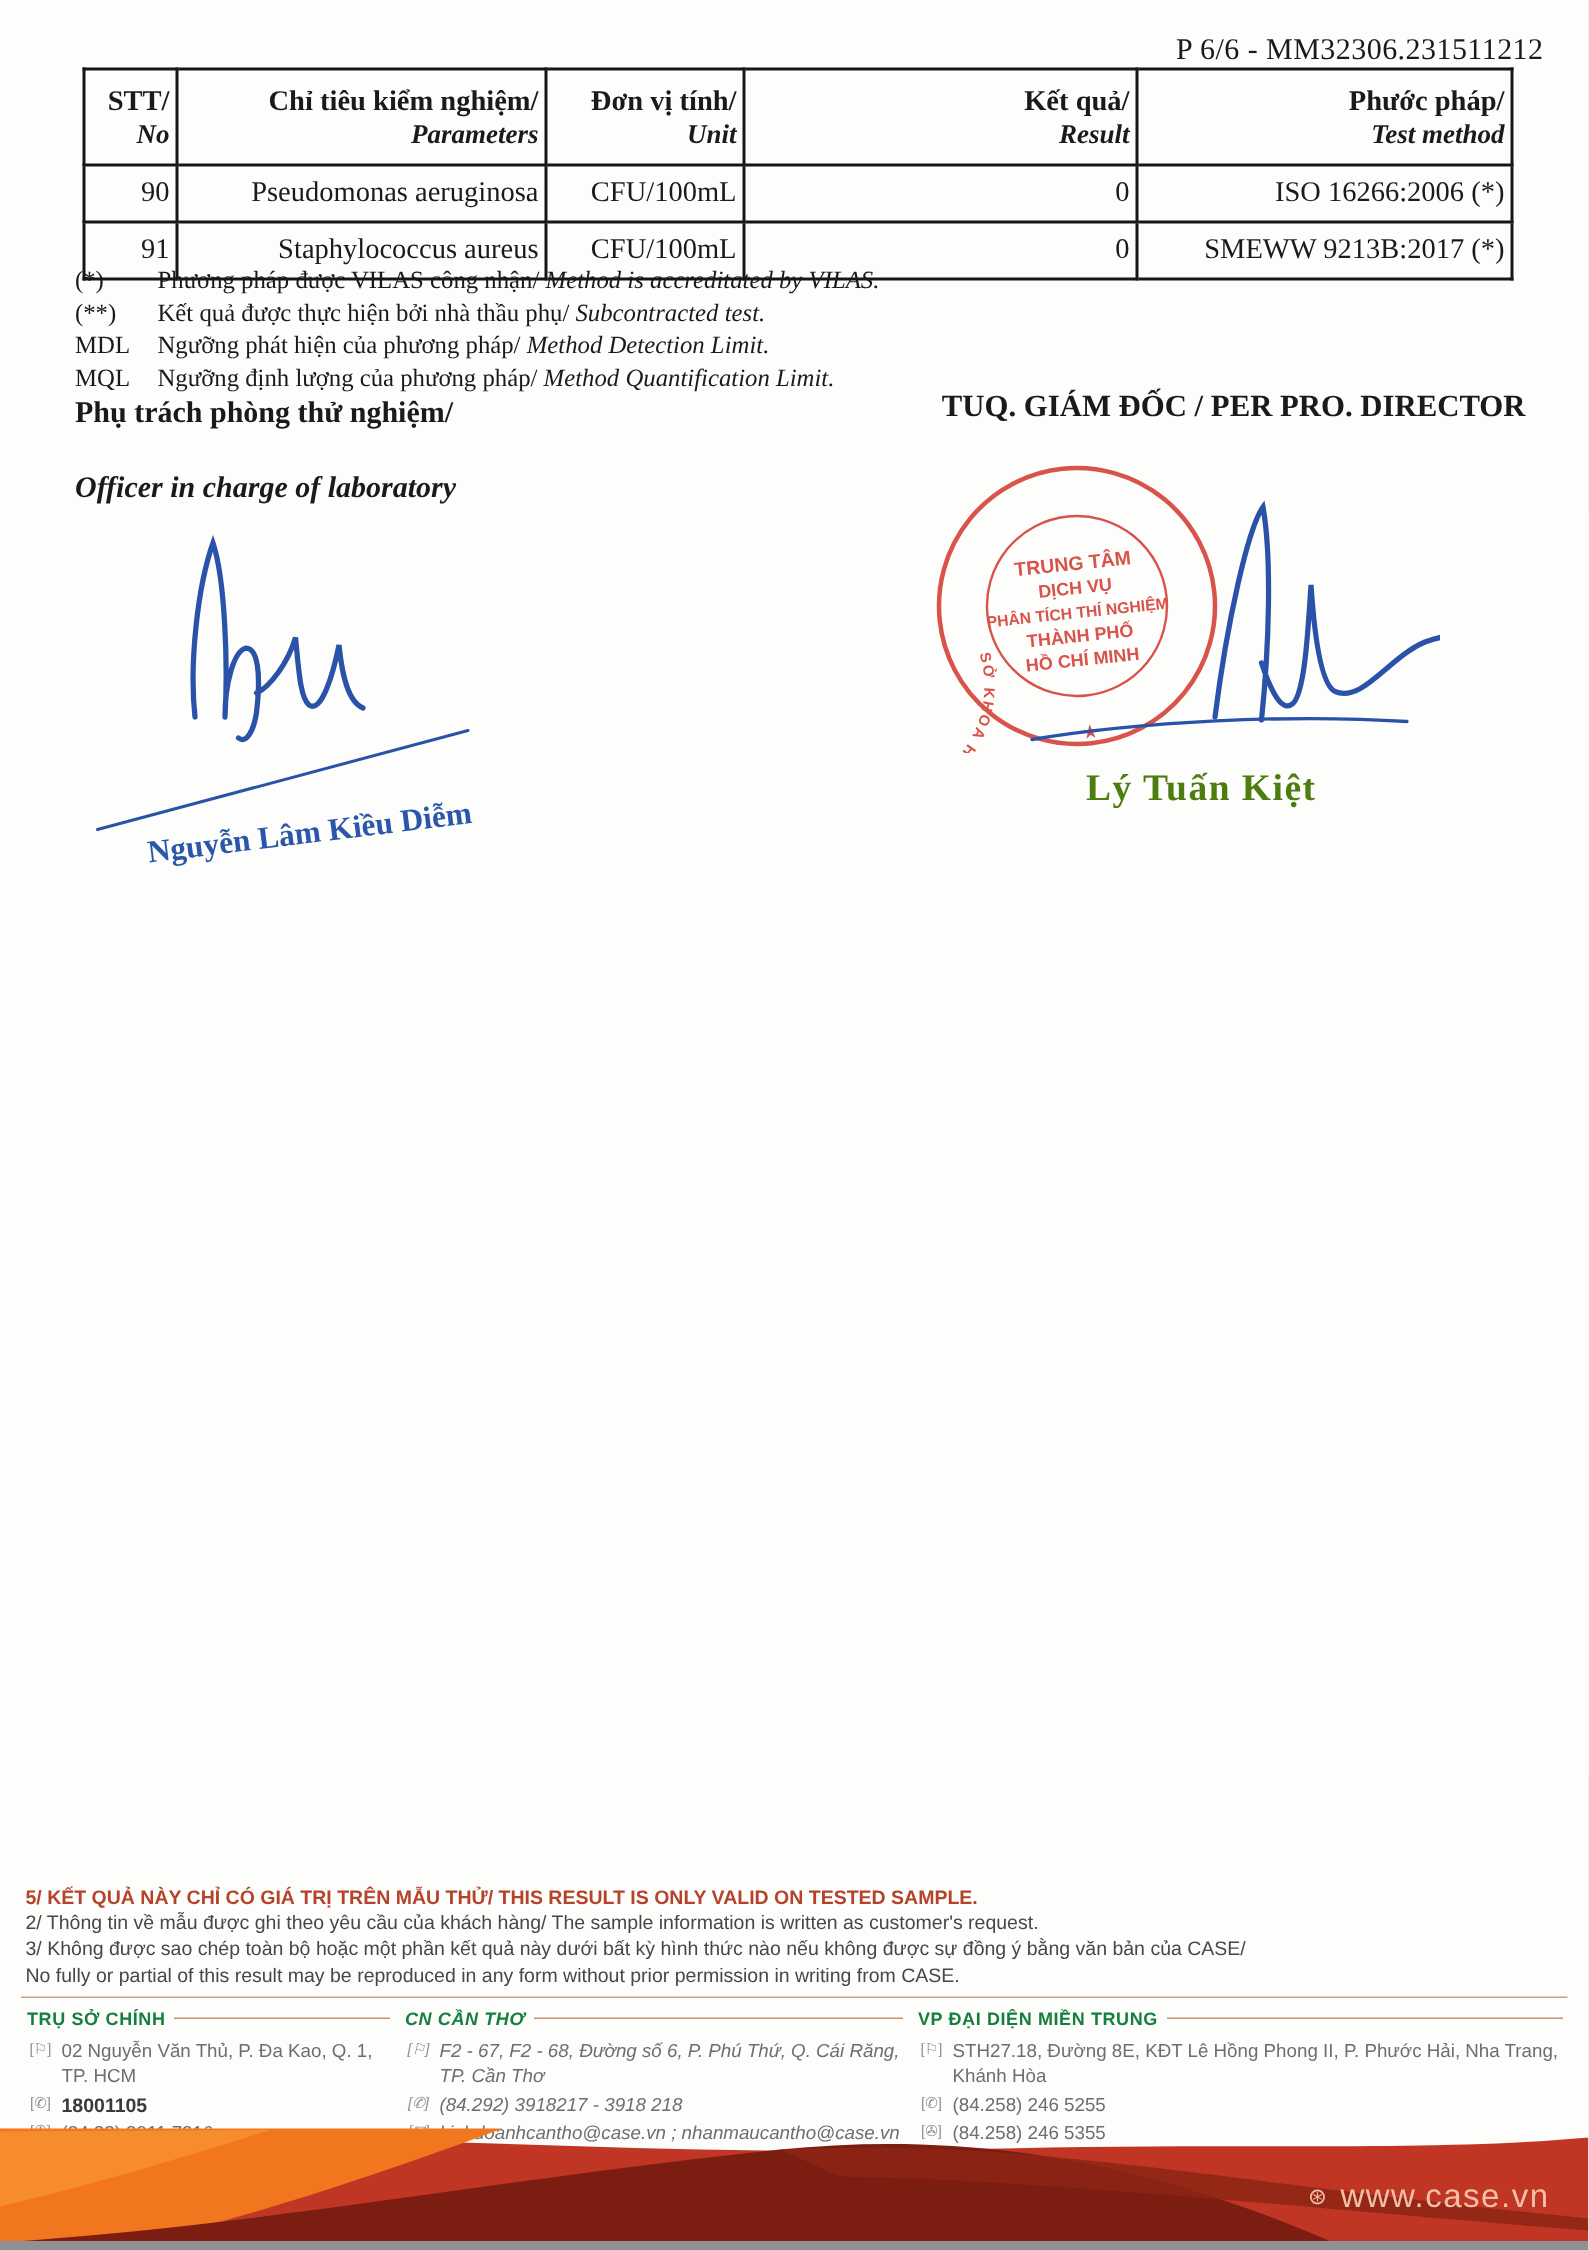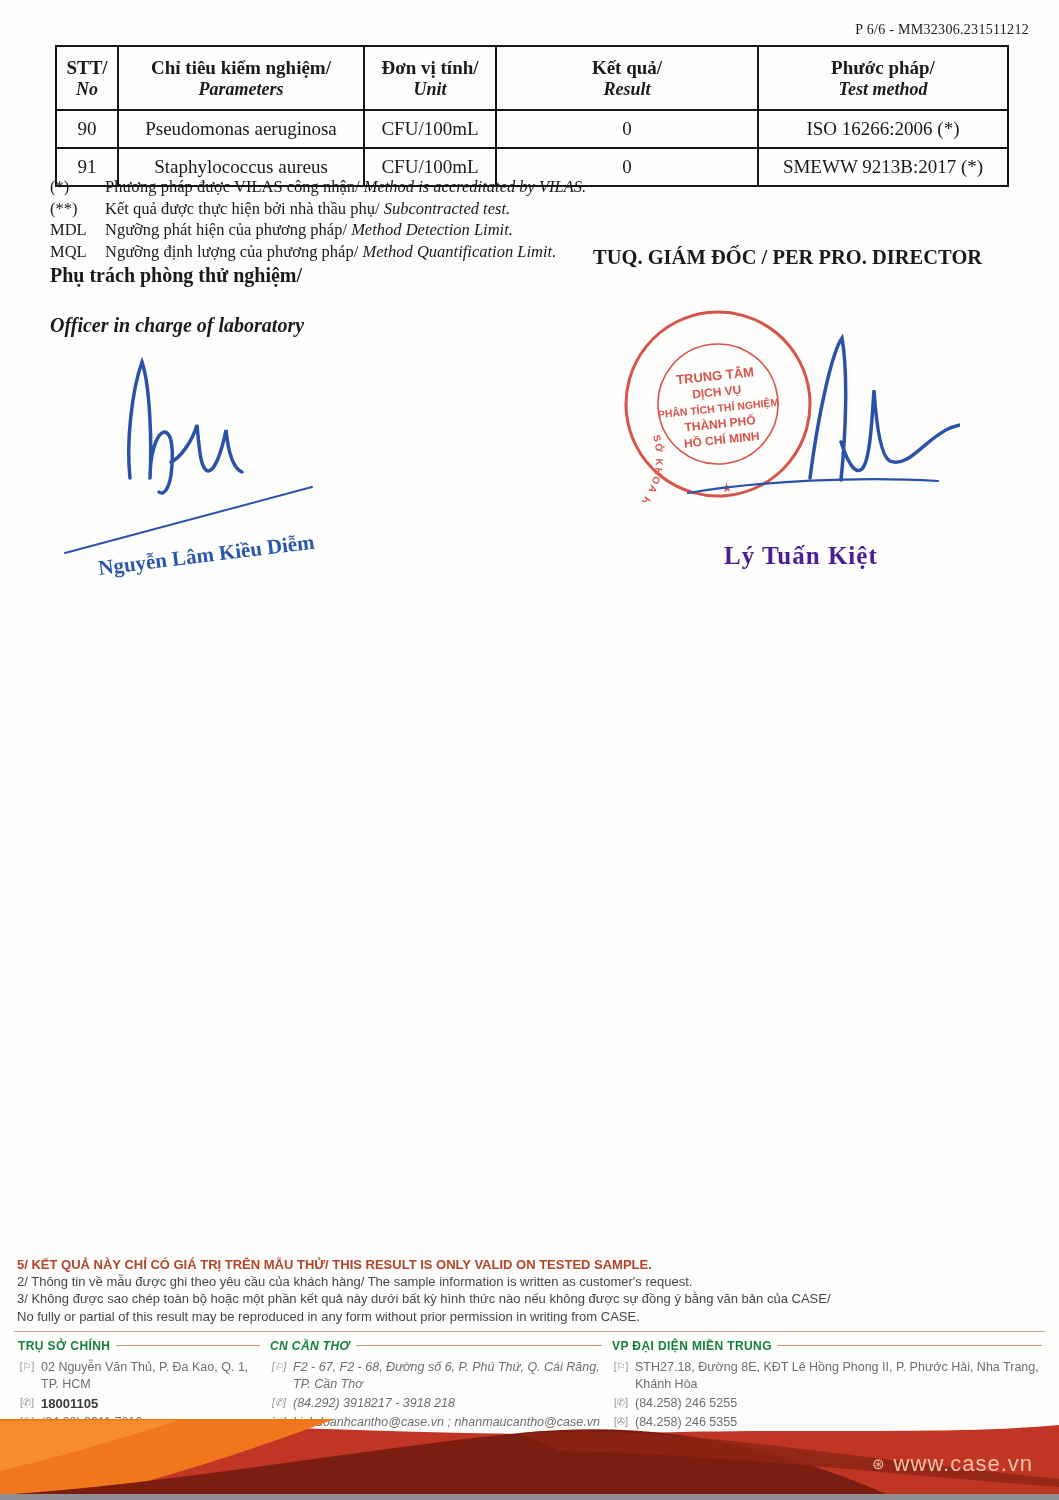--- a/index.html
+++ b/index.html
@@ -6,7 +6,7 @@
   .page{position:relative;width:1059px;height:1500px;background:#fdfdfb;overflow:hidden;
         font-family:"Liberation Serif",serif;color:#1a1a1a;}
   
-  .pageref{position:absolute;top:22px;right:30px;font-size:14px;letter-spacing:.3px;}
+  .pageref{position:absolute;top:22px;right:30px;font-size:20px;letter-spacing:.3px;}
   
   table.results{position:absolute;left:55px;top:45px;width:952px;border-collapse:collapse;table-layout:fixed;}
   table.results th,table.results td{border:2px solid #161616;text-align:center;vertical-align:middle;padding:2px 4px;}

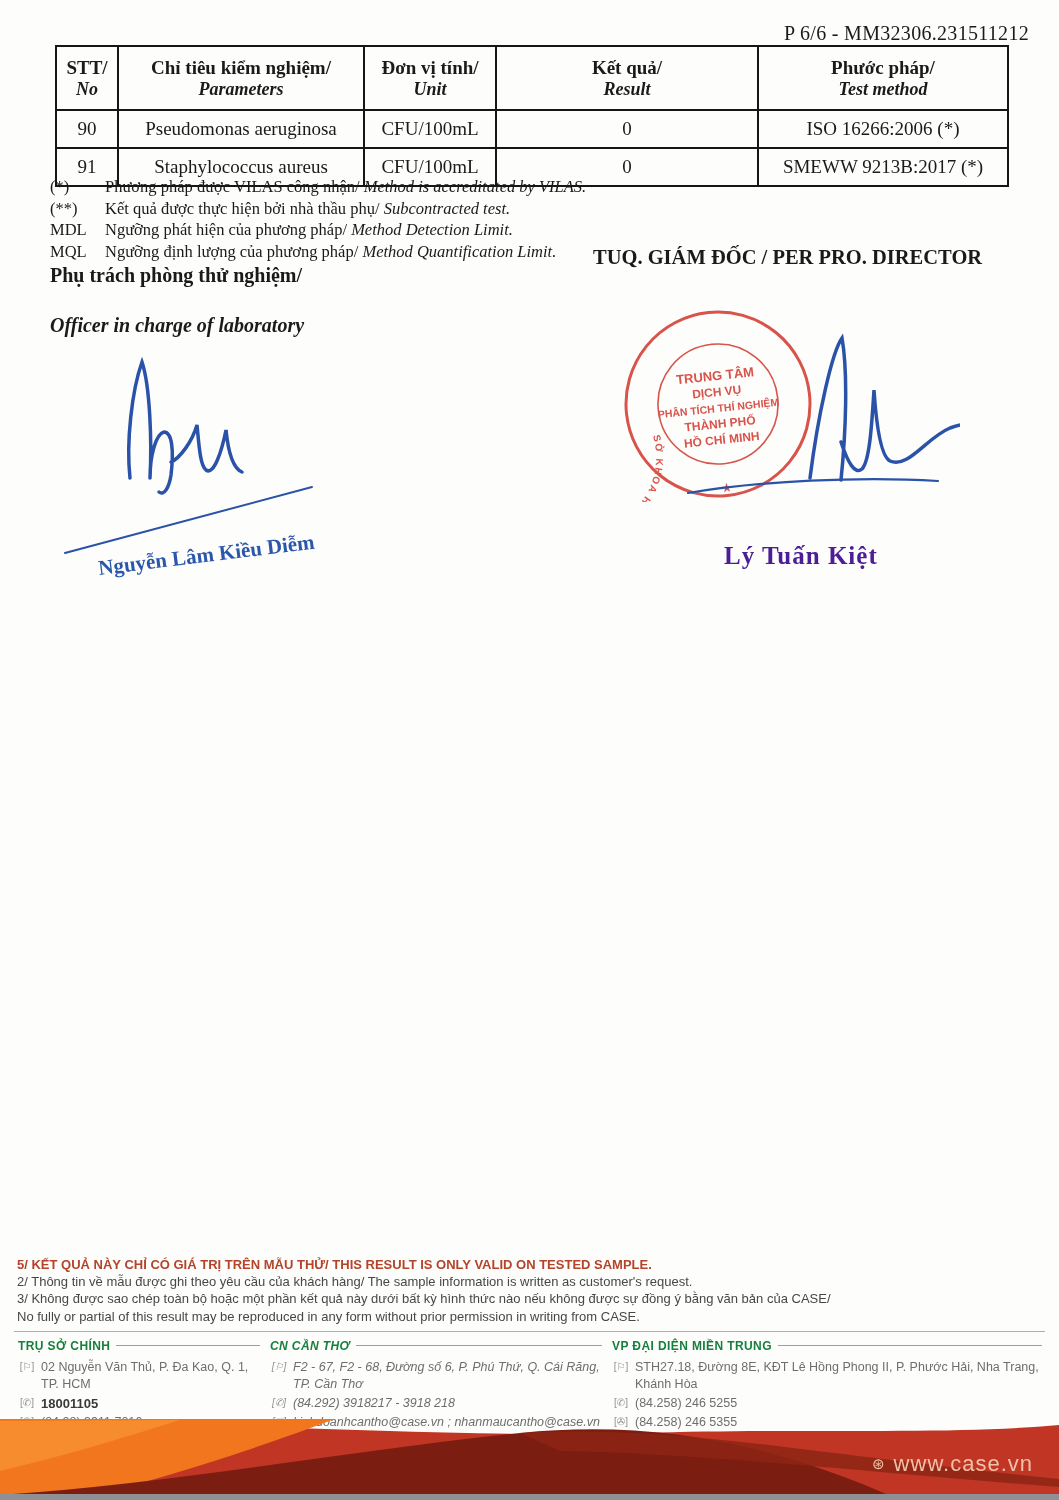--- a/index.html
+++ b/index.html
@@ -9,7 +9,7 @@
   .pageref{position:absolute;top:22px;right:30px;font-size:20px;letter-spacing:.3px;}
   
   table.results{position:absolute;left:55px;top:45px;width:952px;border-collapse:collapse;table-layout:fixed;}
-  table.results th,table.results td{border:2px solid #161616;text-align:center;vertical-align:middle;padding:2px 4px;}
+  table.results th,table.results td{border:2px solid #161616;text-align:right;vertical-align:middle;padding:2px 4px;}
   table.results th{height:58px;}
   table.results td{height:32px;font-size:19px;}
   .h-vi{font-weight:bold;font-size:19px;}

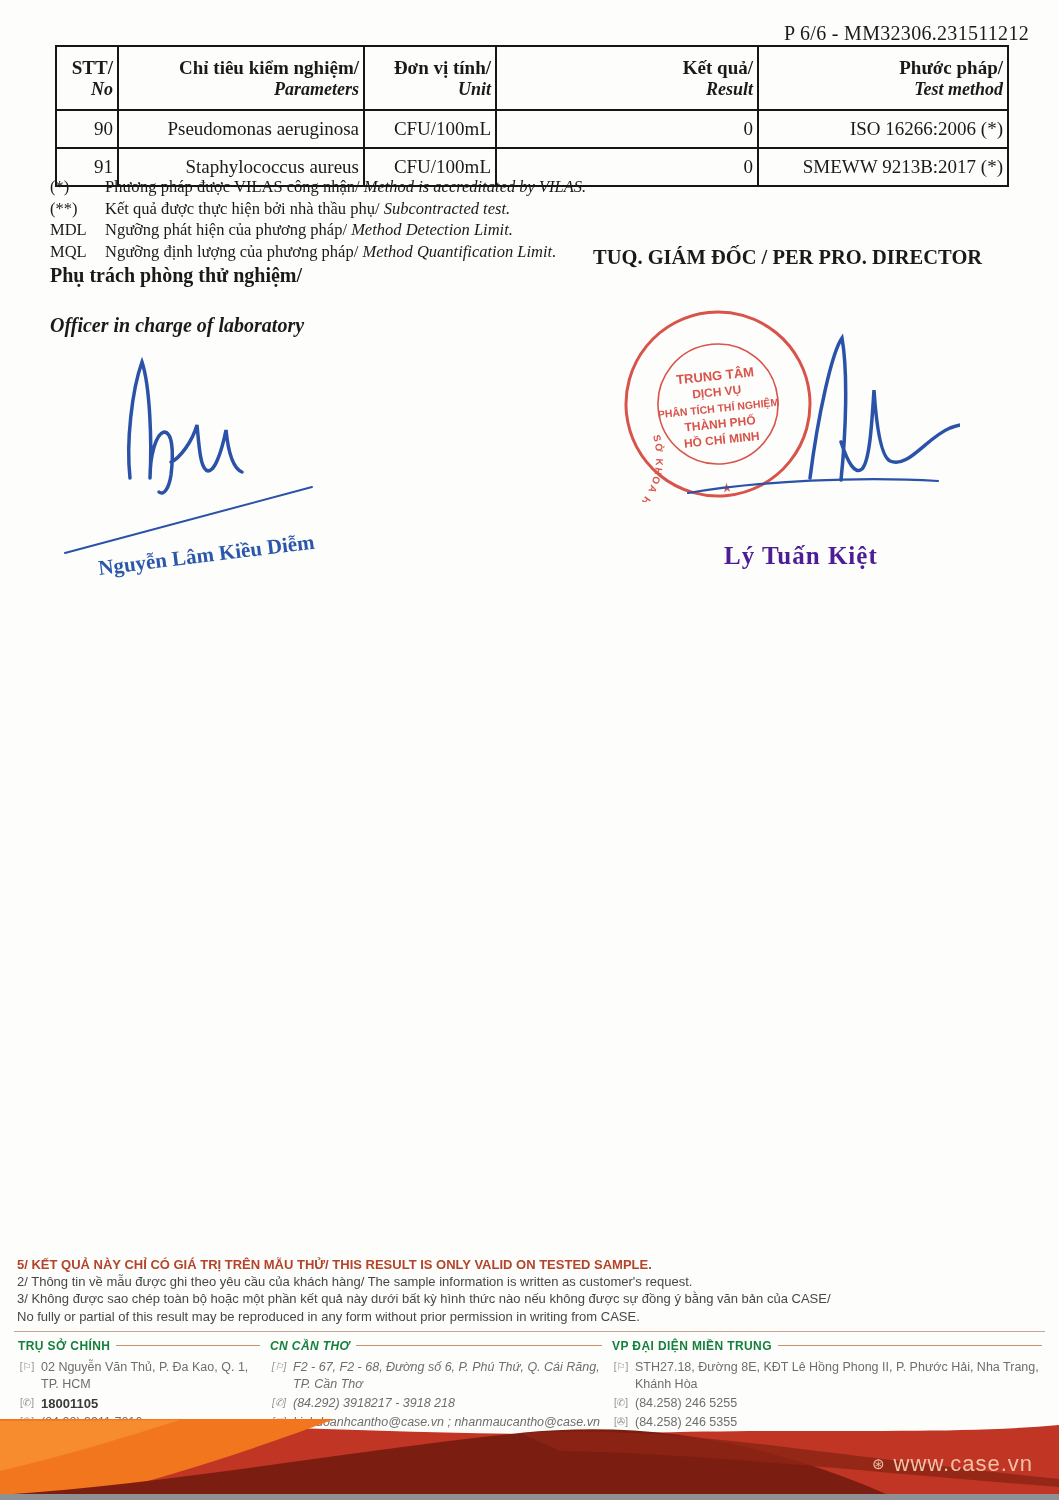--- a/index.html
+++ b/index.html
@@ -21,7 +21,7 @@
   
   .sig-left{position:absolute;left:50px;top:262px;font-weight:bold;font-size:20px;line-height:26px;}
   .sig-left .en{font-style:italic;margin-top:24px;}
-  .sig-right{position:absolute;left:593px;top:244px;width:424px;text-align:left;font-weight:bold;font-size:20.5px;line-height:27px;}
+  .sig-right{position:absolute;left:593px;top:258px;width:424px;text-align:right;font-weight:bold;font-size:20.5px;line-height:27px;}
   
   .stamp{position:absolute;left:620px;top:306px;width:196px;height:196px;opacity:.92;}
   .stamp text{font-family:"Liberation Sans",sans-serif;font-weight:bold;fill:#d5453b;}

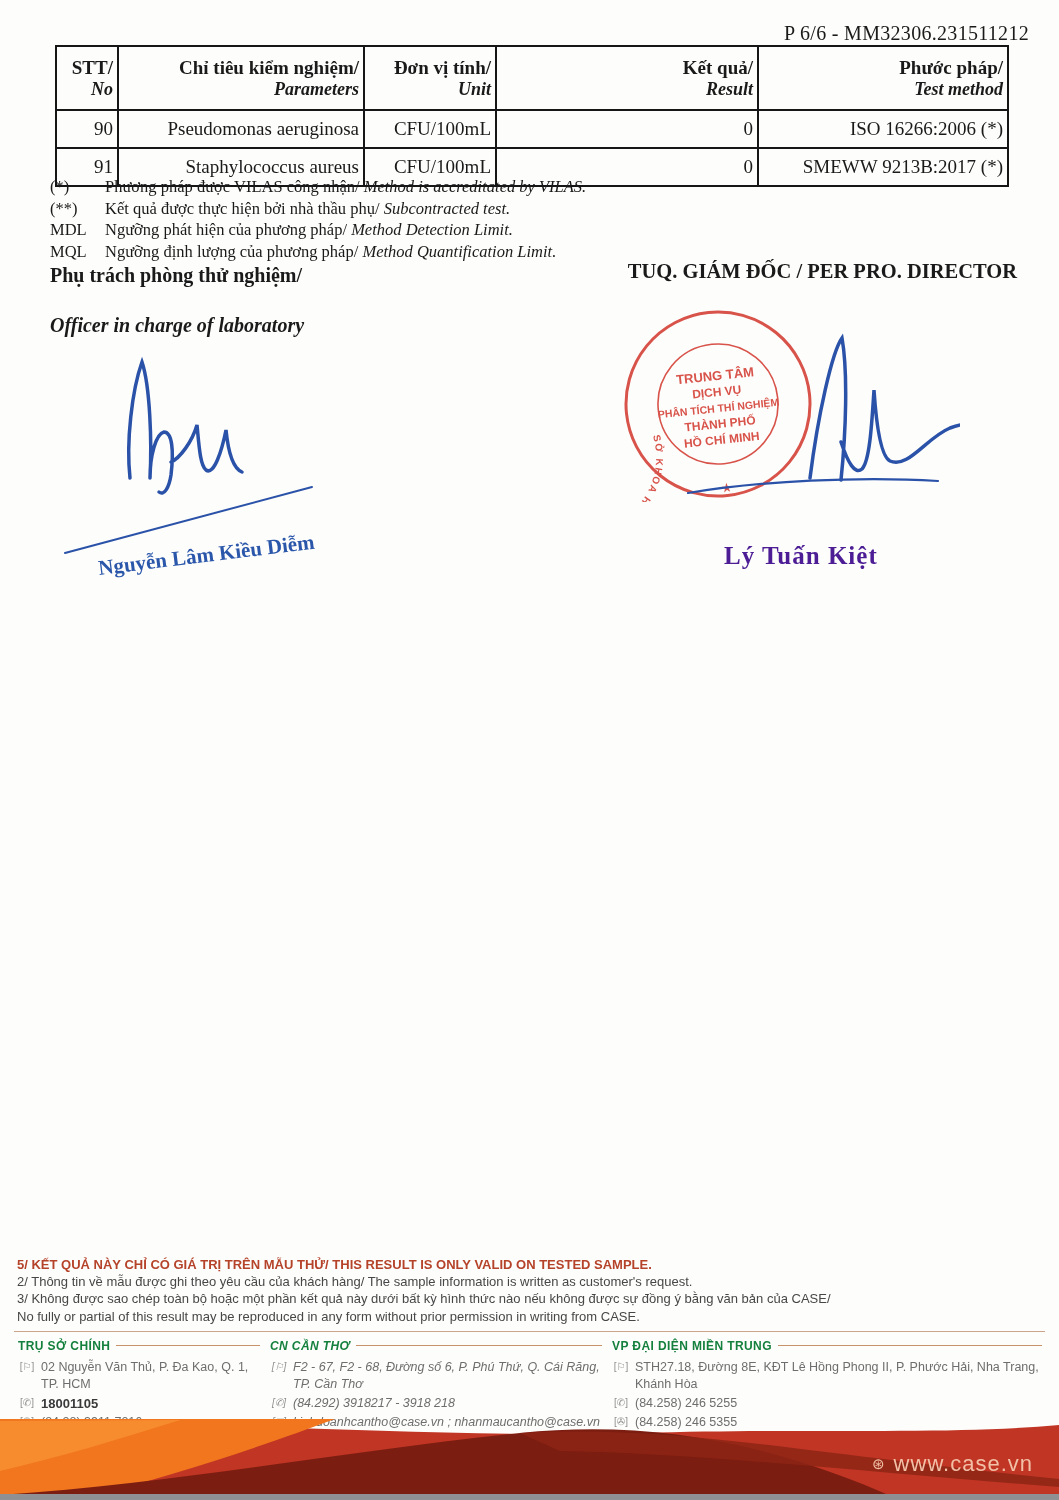--- a/index.html
+++ b/index.html
@@ -30,7 +30,7 @@
   
   .name-left{position:absolute;left:100px;top:556px;width:230px;font-weight:bold;font-size:21px;
              color:#2b57ab;transform:rotate(-7deg);transform-origin:left bottom;}
-  .name-right{position:absolute;left:724px;top:512px;font-weight:bold;font-size:25px;color:#4c1d95;letter-spacing:1px;margin-top:30px;}
+  .name-right{position:absolute;left:724px;top:512px;font-weight:bold;font-size:25px;color:#4d7c0f;letter-spacing:1px;}
   
   .notes{position:absolute;left:17px;top:1256px;width:1030px;font-family:"Liberation Sans",sans-serif;
          font-size:13px;line-height:17.2px;color:#474747;}

